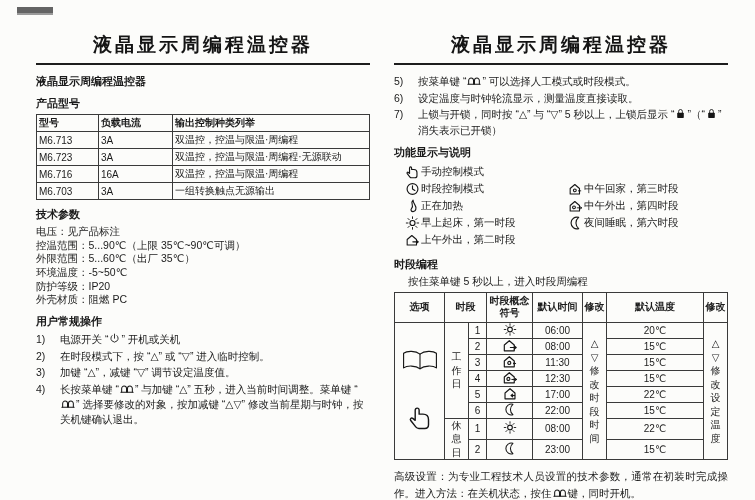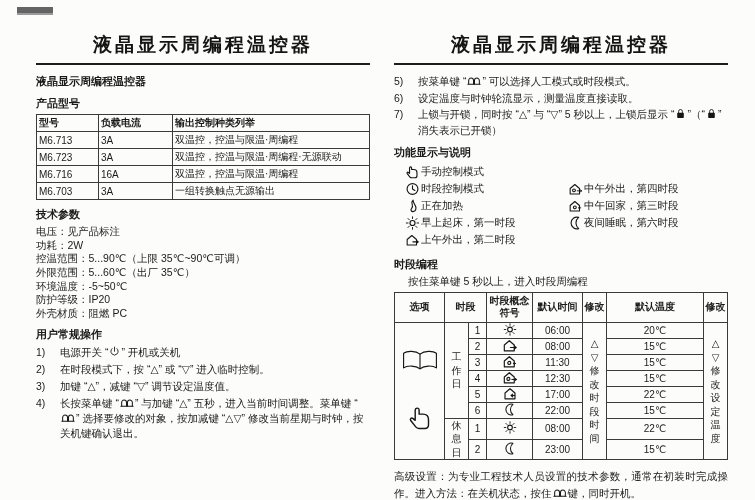--- a/index.html
+++ b/index.html
@@ -231,21 +231,21 @@
             <span class="fic">
               <svg viewBox="0 0 18 14">
                 <path d="M2.6 13V6.4L8.2 1.6l5.6 4.8V13z" stroke="#161616" fill="none" stroke-width="1.3" stroke-linecap="round" stroke-linejoin="round"></path>
+                <circle cx="8.2" cy="8.6" r="1.7" stroke="#161616" fill="none" stroke-width="1.3" stroke-linecap="round" stroke-linejoin="round"></circle>
+                <path d="M15.8 9.2h-3m1.3-1.4l-1.5 1.4 1.5 1.4" stroke="#161616" fill="none" stroke-width="1.1"></path>
+              </svg>
+            </span>
+            <span>中午回家，第三时段</span>
+          </li>
+        <li>
+            <span class="fic">
+              <svg viewBox="0 0 18 14">
+                <path d="M2.6 13V6.4L8.2 1.6l5.6 4.8V13z" stroke="#161616" fill="none" stroke-width="1.3" stroke-linecap="round" stroke-linejoin="round"></path>
                 <circle cx="7.2" cy="8.6" r="1.7" stroke="#161616" fill="none" stroke-width="1.3" stroke-linecap="round" stroke-linejoin="round"></circle>
                 <path d="M10.6 9.2h6m-2-1.4l2 1.4-2 1.4" stroke="#161616" fill="none" stroke-width="1.1"></path>
               </svg>
             </span>
             <span>中午外出，第四时段</span>
-          </li>
-        <li>
-            <span class="fic">
-              <svg viewBox="0 0 18 14">
-                <path d="M2.6 13V6.4L8.2 1.6l5.6 4.8V13z" stroke="#161616" fill="none" stroke-width="1.3" stroke-linecap="round" stroke-linejoin="round"></path>
-                <circle cx="8.2" cy="8.6" r="1.7" stroke="#161616" fill="none" stroke-width="1.3" stroke-linecap="round" stroke-linejoin="round"></circle>
-                <path d="M15.8 9.2h-3m1.3-1.4l-1.5 1.4 1.5 1.4" stroke="#161616" fill="none" stroke-width="1.1"></path>
-              </svg>
-            </span>
-            <span>中午回家，第三时段</span>
           </li>
         <li>
             <span class="fic">

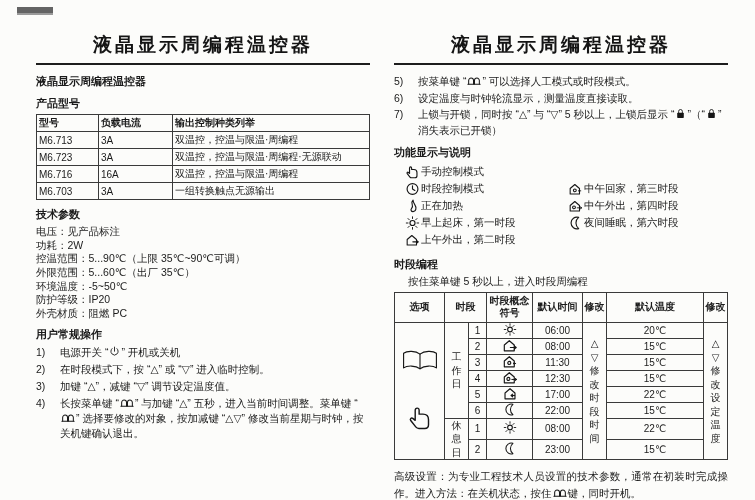--- a/index.html
+++ b/index.html
@@ -113,7 +113,6 @@
     <h3>技术参数</h3>
     <ul class="specs">
       <li>电压：见产品标注</li>
-      <li>功耗：2W</li>
       <li>控温范围：5...90℃（上限 35℃~90℃可调）</li>
       <li>外限范围：5...60℃（出厂 35℃）</li>
       <li>环境温度：-5~50℃</li>

